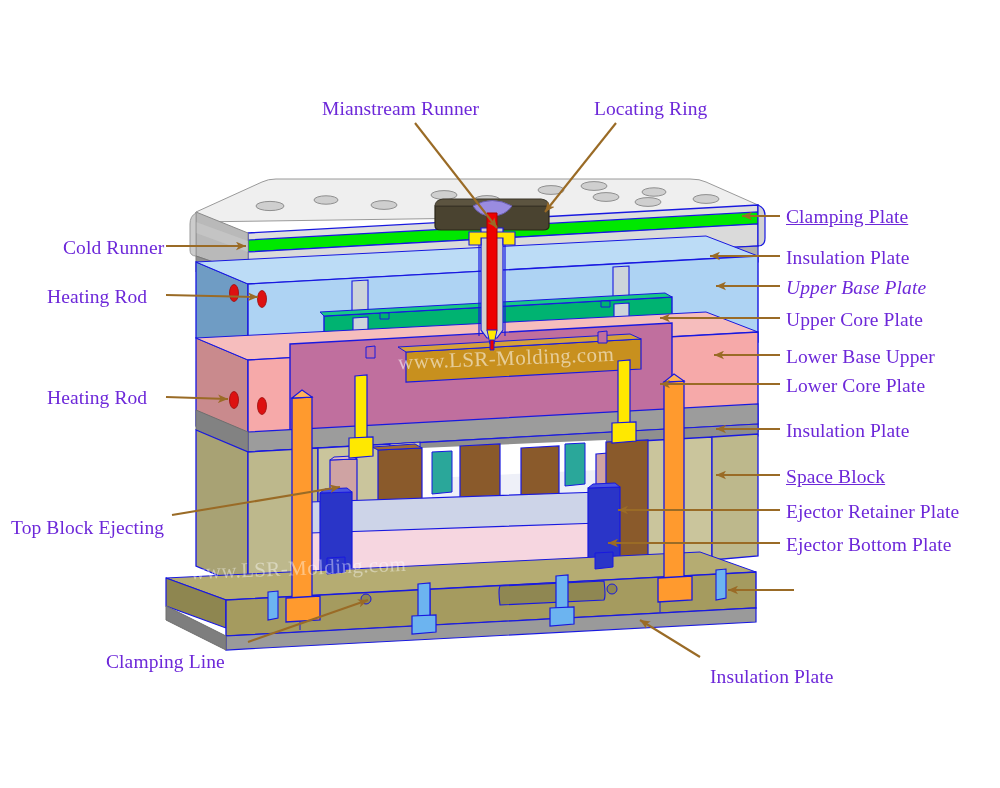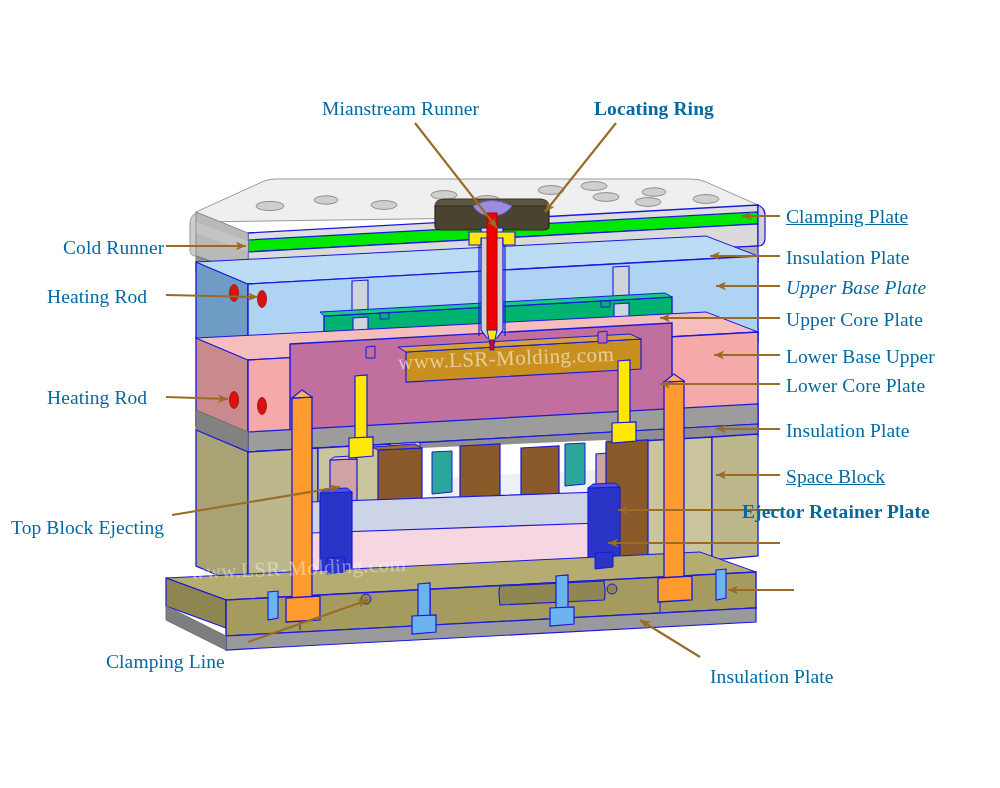--- a/index.html
+++ b/index.html
@@ -14,7 +14,7 @@
   #svgroot{position:absolute;left:0;top:0;width:1000px;height:788px;}
   .callout{
     position:absolute;
-    color:#0369a1;
+    color:#6d28d9;
     font-family:"Liberation Serif","DejaVu Serif",serif;
     font-size:19.5px;
     line-height:1;

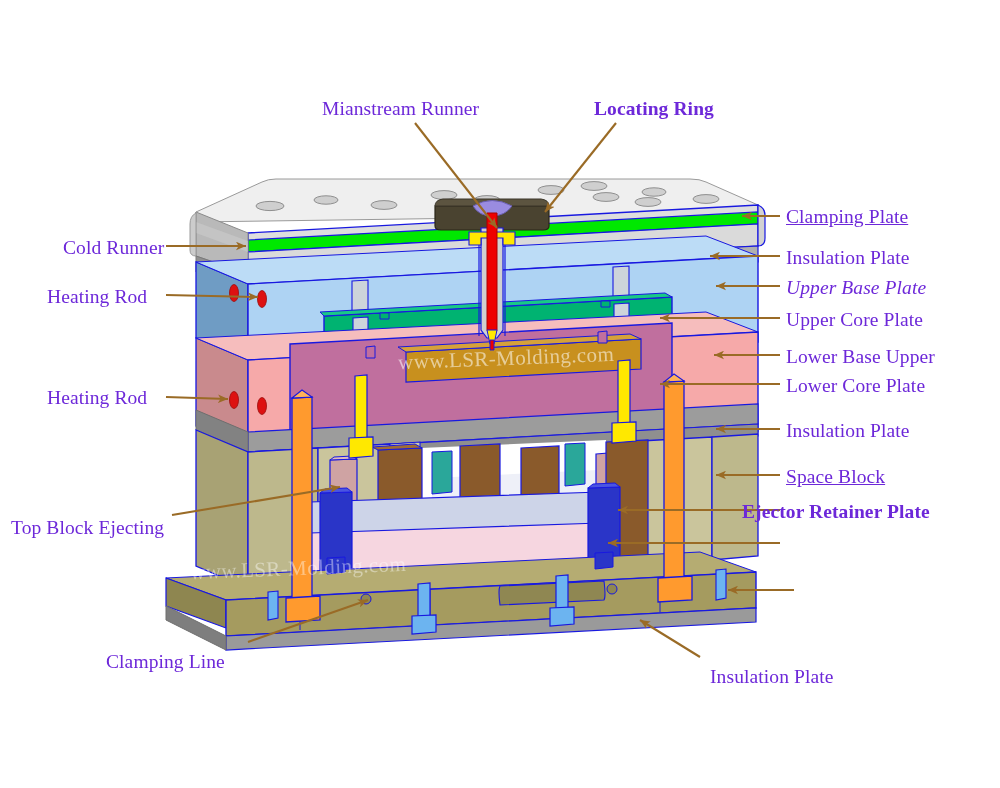--- a/index.html
+++ b/index.html
@@ -318,7 +318,7 @@
   <div class="wm dark" style="left:190px;top:556px;transform:rotate(-2.2deg);">www.LSR-Molding.com</div>
 
   <div class="callout" style="left:322px;top:99px;">Mianstream Runner</div>
-  <div class="callout" style="left:594px;top:99px;font-weight:bold;">Locating Ring</div>
+  <div class="callout" style="left:594px;top:99px;">Locating Ring</div>
 
   <div class="callout" style="left:63px;top:238px;">Cold Runner</div>
   <div class="callout" style="left:47px;top:287px;">Heating Rod</div>

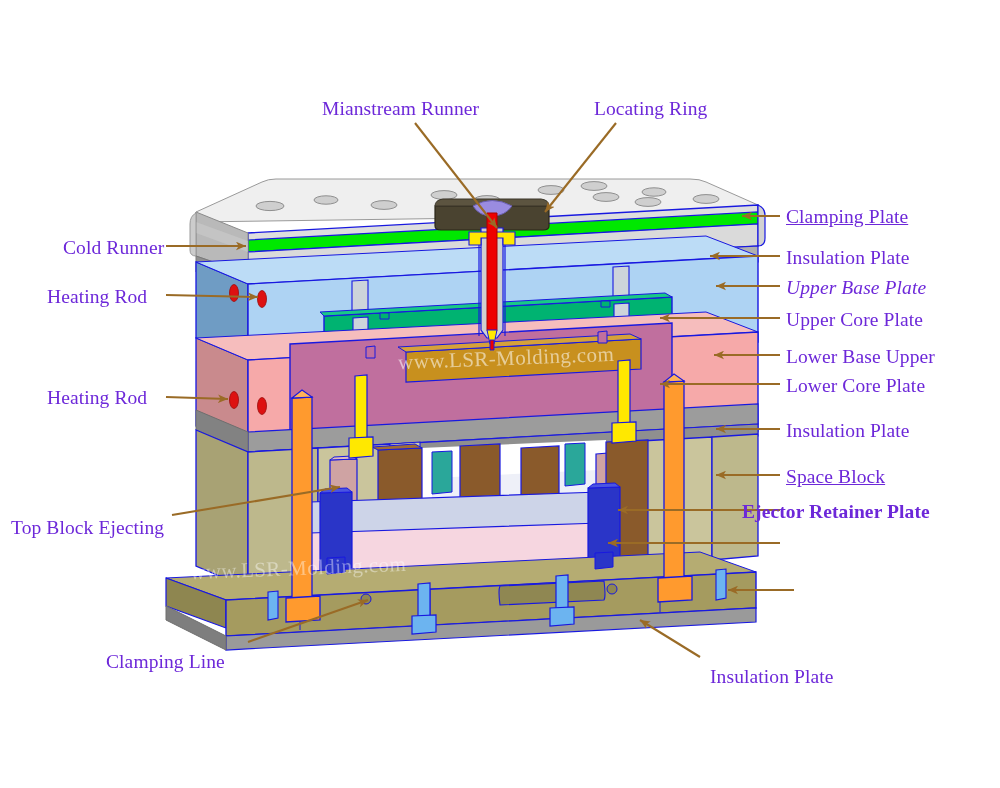--- a/index.html
+++ b/index.html
@@ -333,7 +333,7 @@
   <div class="callout right" style="left:786px;top:376px;">Lower Core Plate</div>
   <div class="callout right" style="left:786px;top:421px;">Insulation Plate</div>
   <div class="callout right" style="left:786px;top:467px;text-decoration:underline;">Space Block</div>
-  <div class="callout right" style="left:742px;top:502px;font-weight:bold;">Ejector Retainer Plate</div>
+  <div class="callout right" style="left:786px;top:502px;">Ejector Retainer Plate</div>
 
   <div class="callout" style="left:106px;top:652px;">Clamping Line</div>
   <div class="callout" style="left:710px;top:667px;">Insulation Plate</div>

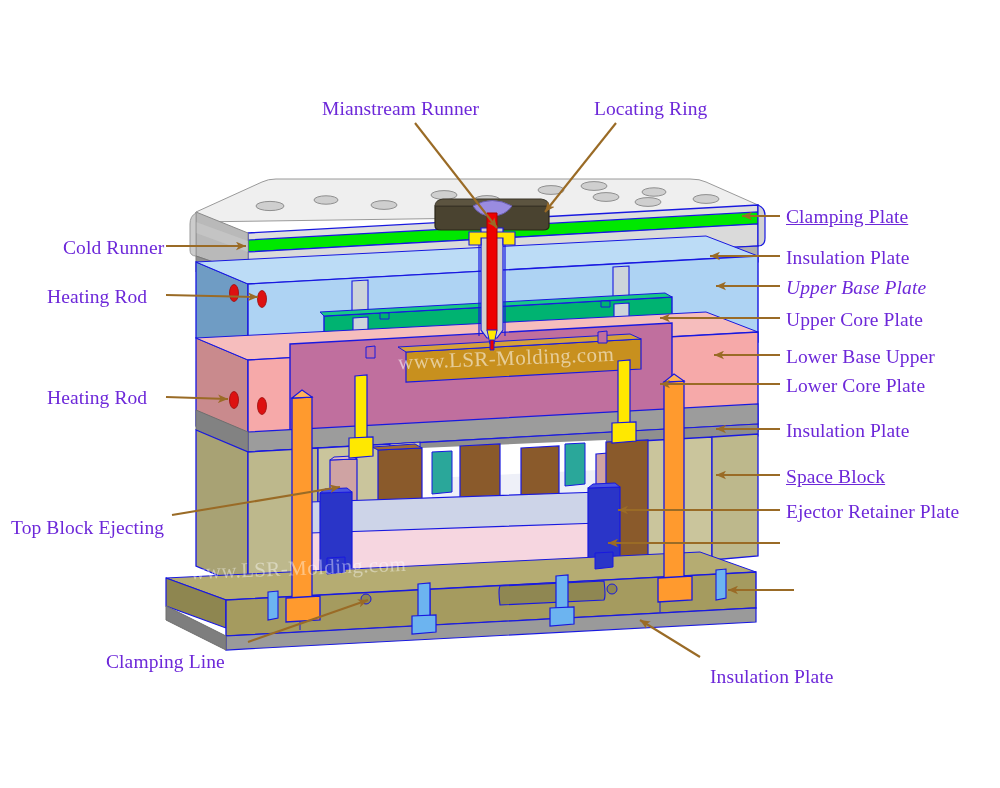--- a/index.html
+++ b/index.html
@@ -334,6 +334,7 @@
   <div class="callout right" style="left:786px;top:421px;">Insulation Plate</div>
   <div class="callout right" style="left:786px;top:467px;text-decoration:underline;">Space Block</div>
   <div class="callout right" style="left:786px;top:502px;">Ejector Retainer Plate</div>
+  <div class="callout right" style="left:786px;top:535px;">Ejector Bottom Plate</div>
 
   <div class="callout" style="left:106px;top:652px;">Clamping Line</div>
   <div class="callout" style="left:710px;top:667px;">Insulation Plate</div>

